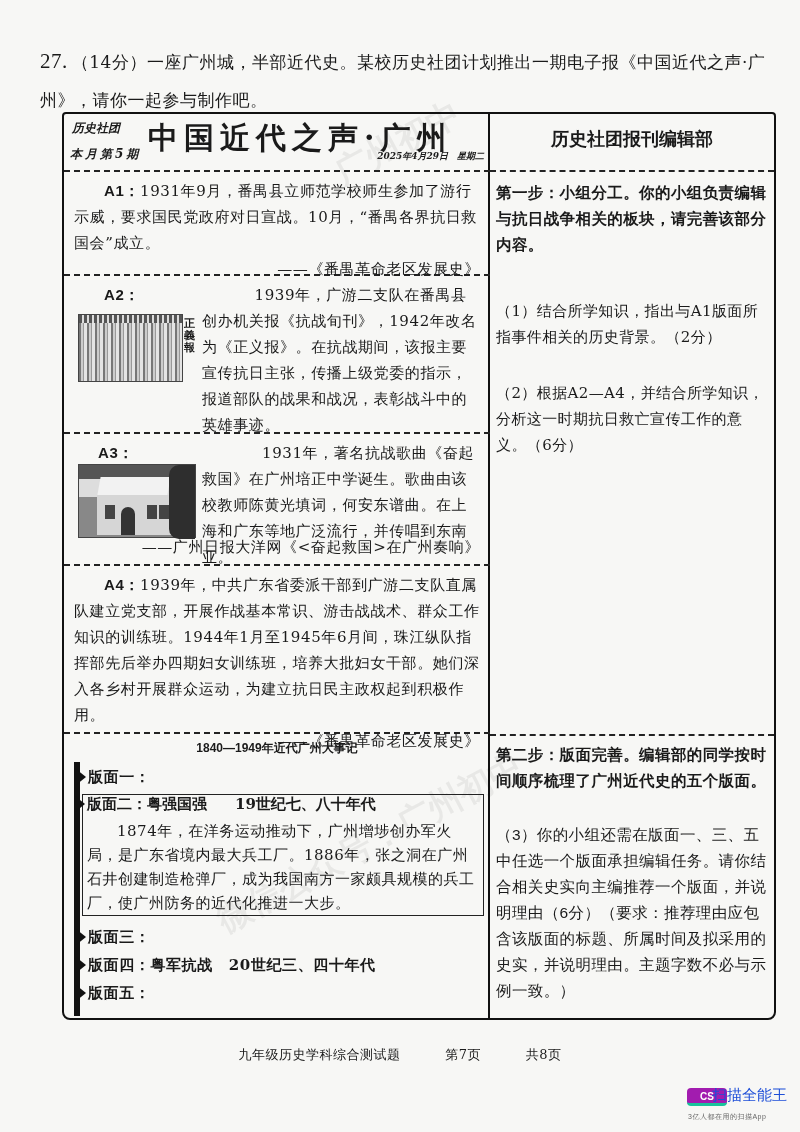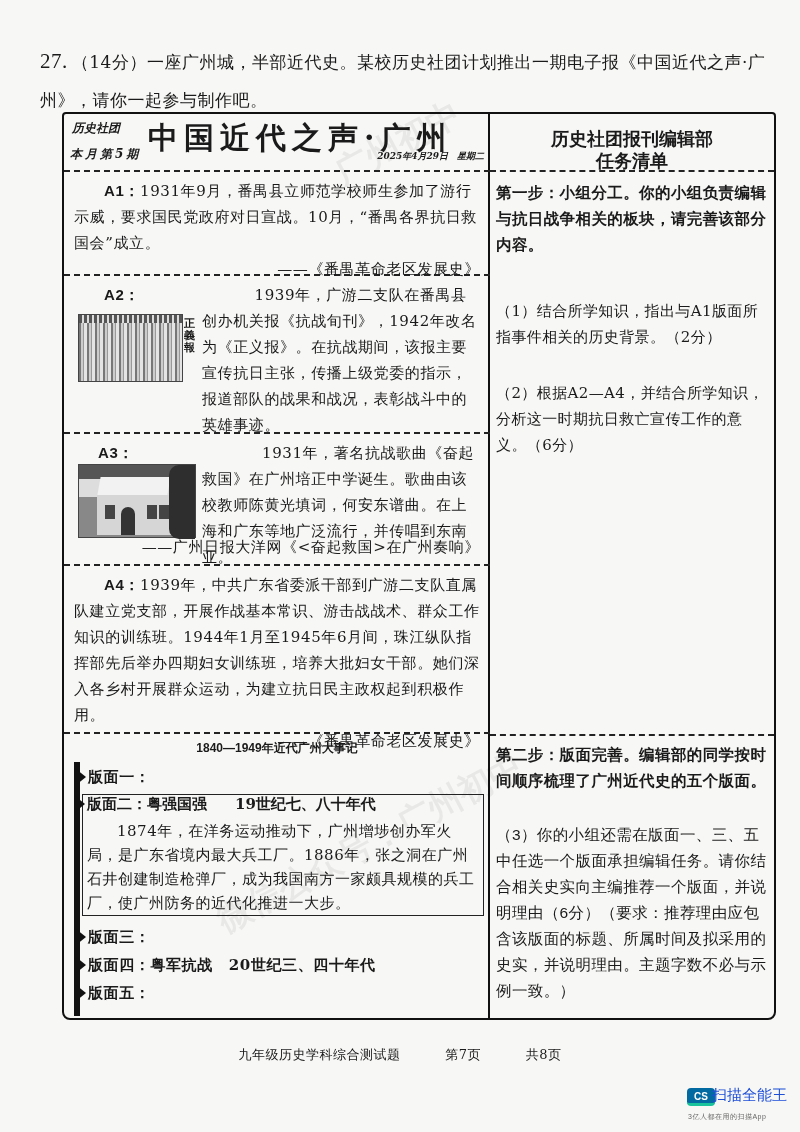--- a/index.html
+++ b/index.html
@@ -165,7 +165,6 @@
   <div class="right-col">
     <div class="task-head">
       <div>历史社团报刊编辑部</div>
-      <div>任务清单</div>
     </div>
     <div class="task-body bold step1">第一步：小组分工。你的小组负责编辑与抗日战争相关的板块，请完善该部分内容。</div>
     <div class="task-body q1">（1）结合所学知识，指出与A1版面所指事件相关的历史背景。（2分）</div>

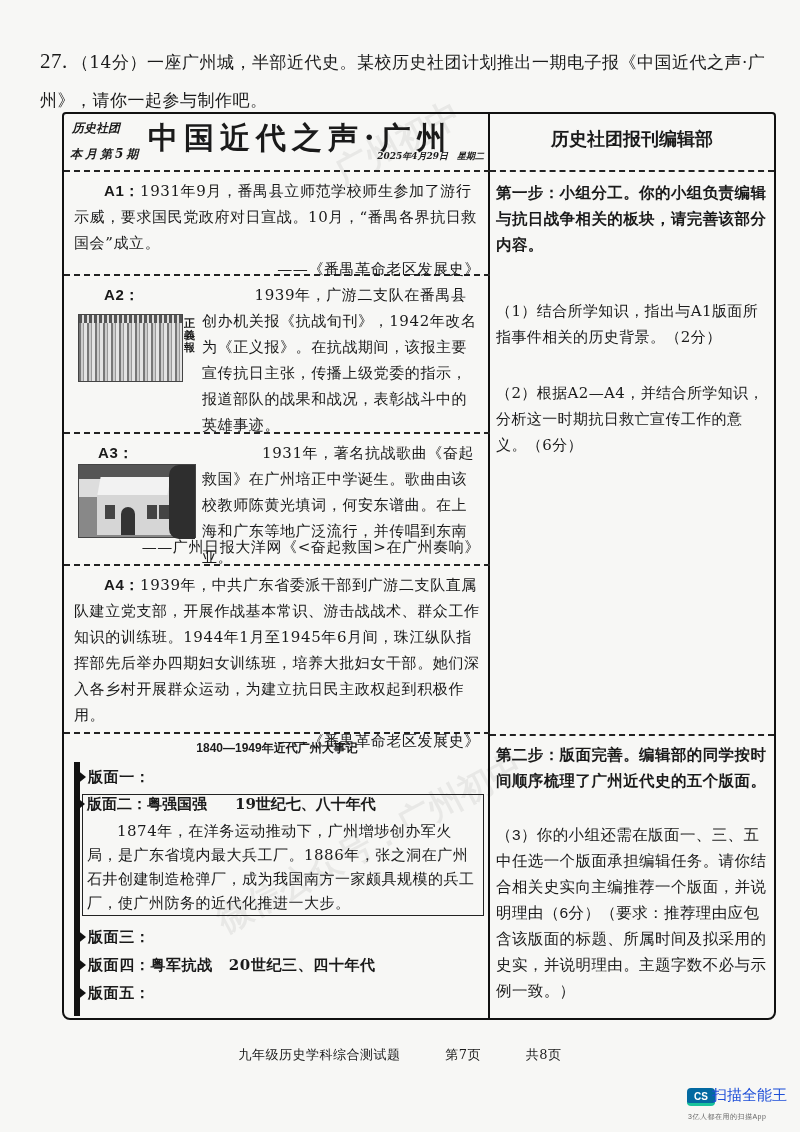--- a/index.html
+++ b/index.html
@@ -78,7 +78,7 @@
   .footer { position: absolute; left: 0; top: 1046px; width: 800px; text-align: center; font-size: 13px; letter-spacing: 0.5px; }
   .footer span { margin: 0 20px; }
 
-  .cs-logo { position: absolute; left: 687px; top: 1088px; width: 28px; height: 18px; border-radius: 4px; background: #0369a1; color: #fff; font-family: "Liberation Sans", sans-serif; font-weight: bold; font-size: 10px; line-height: 18px; text-align: center; border-bottom: 3px solid #19c39b; }
+  .cs-logo { position: absolute; left: 687px; top: 1088px; width: 40px; height: 18px; border-radius: 4px; background: #a21caf; color: #fff; font-family: "Liberation Sans", sans-serif; font-weight: bold; font-size: 10px; line-height: 18px; text-align: center; border-bottom: 3px solid #19c39b; }
   .cs-name { position: absolute; left: 712px; top: 1086px; font-family: "Liberation Sans", sans-serif; font-size: 15px; color: #1d4ed8; }
   .cs-slogan { position: absolute; left: 688px; top: 1112px; font-family: "Liberation Sans", sans-serif; font-size: 7px; color: #666; letter-spacing: 0.5px; }
 

